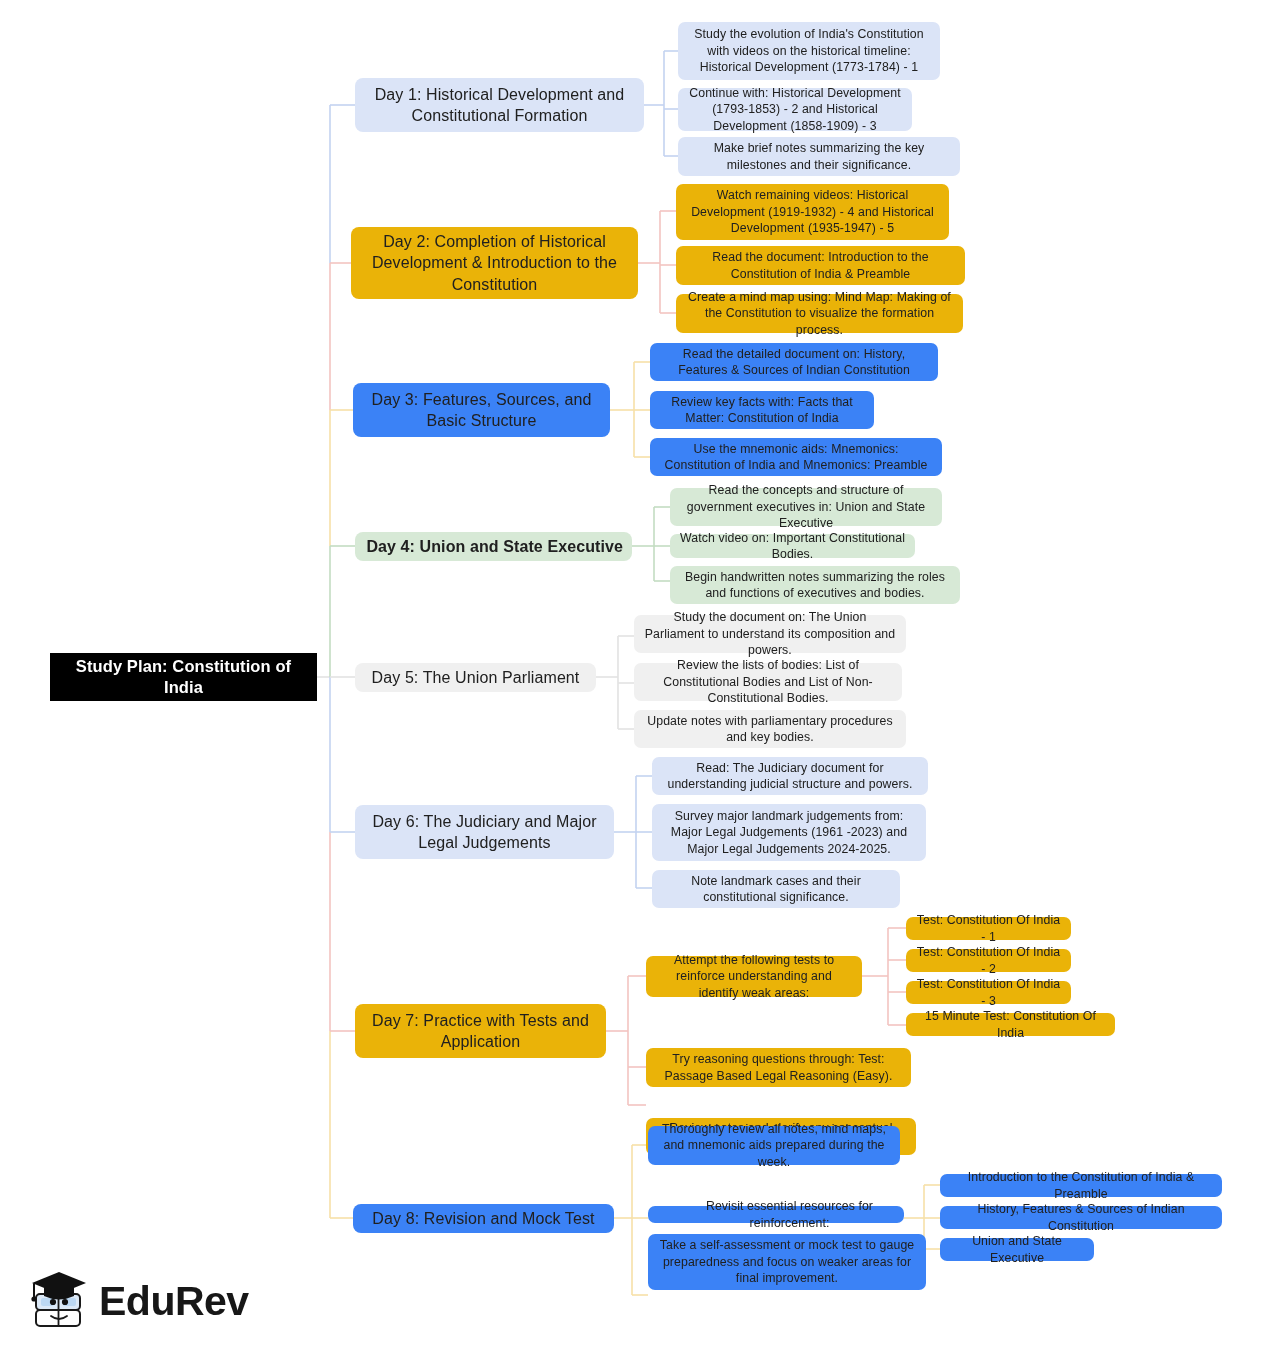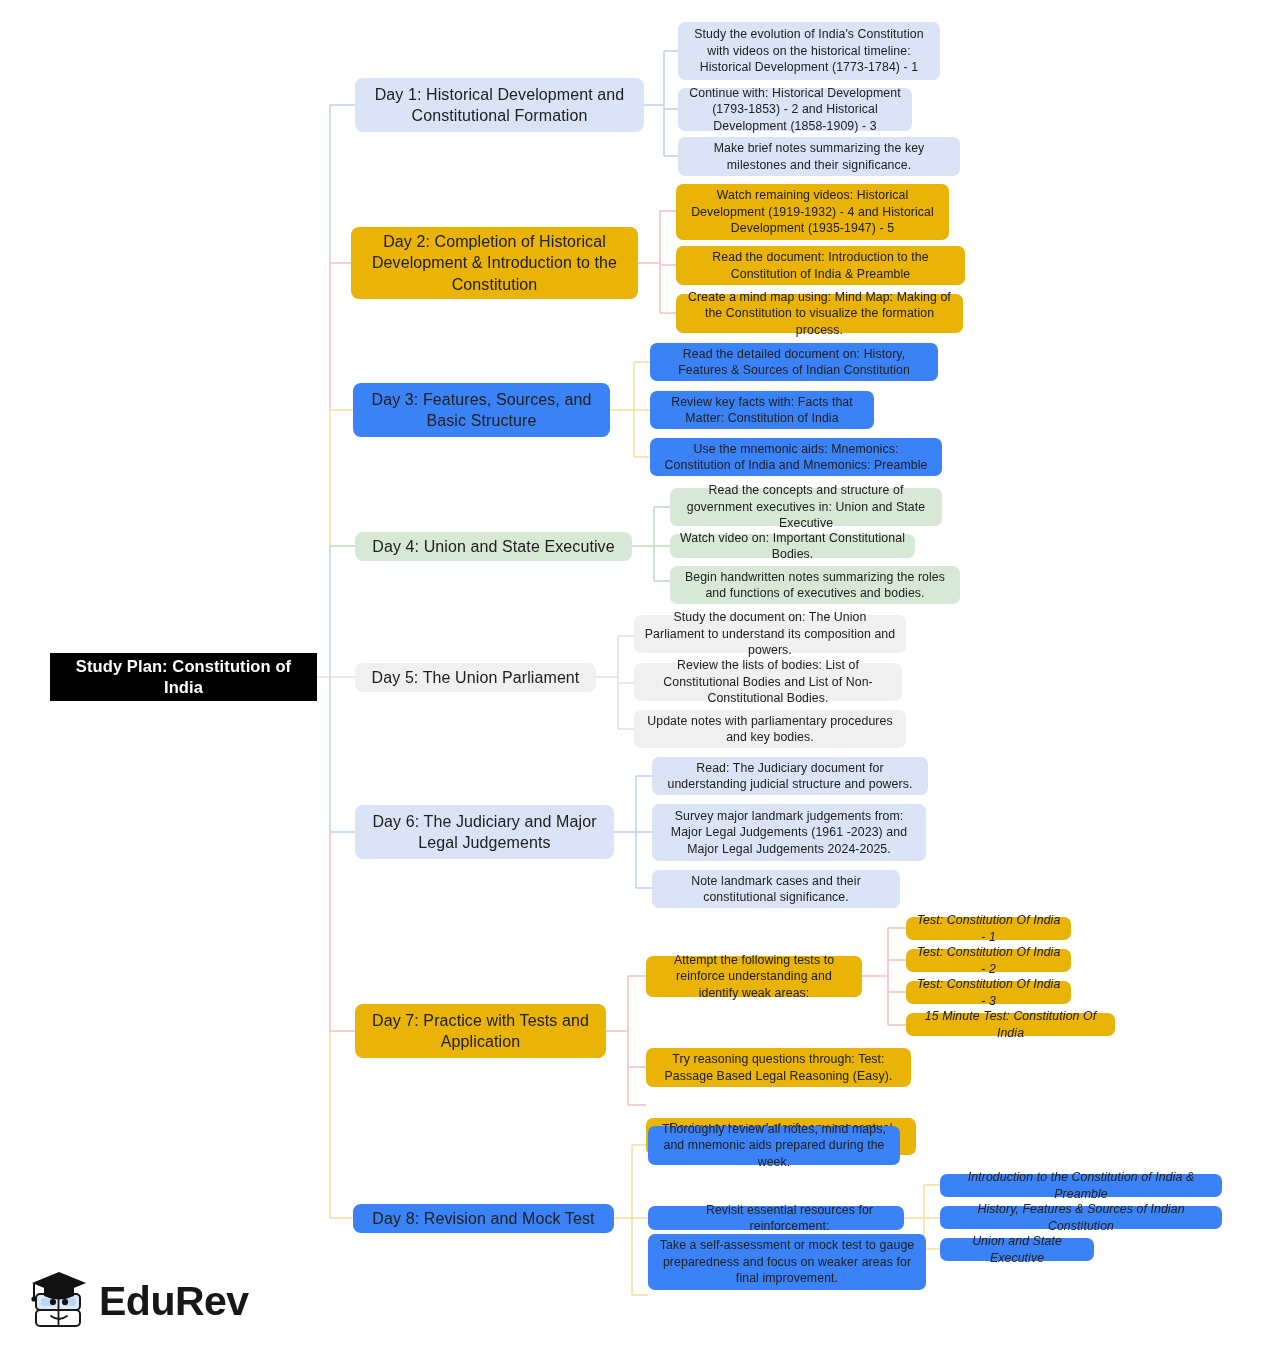--- a/index.html
+++ b/index.html
@@ -47,7 +47,7 @@
   .c-blue   { background:#dbe4f7; }
   .c-pink   { background:#eab308; }
   .c-yellow { background:#3b82f6; }
-  .c-green  { background:#d7e9d6; }
+  .c-green  { background:#d7e9d6;justify-content:flex-end; }
   .c-gray   { background:#f0f0f0; }
 
   .logo{

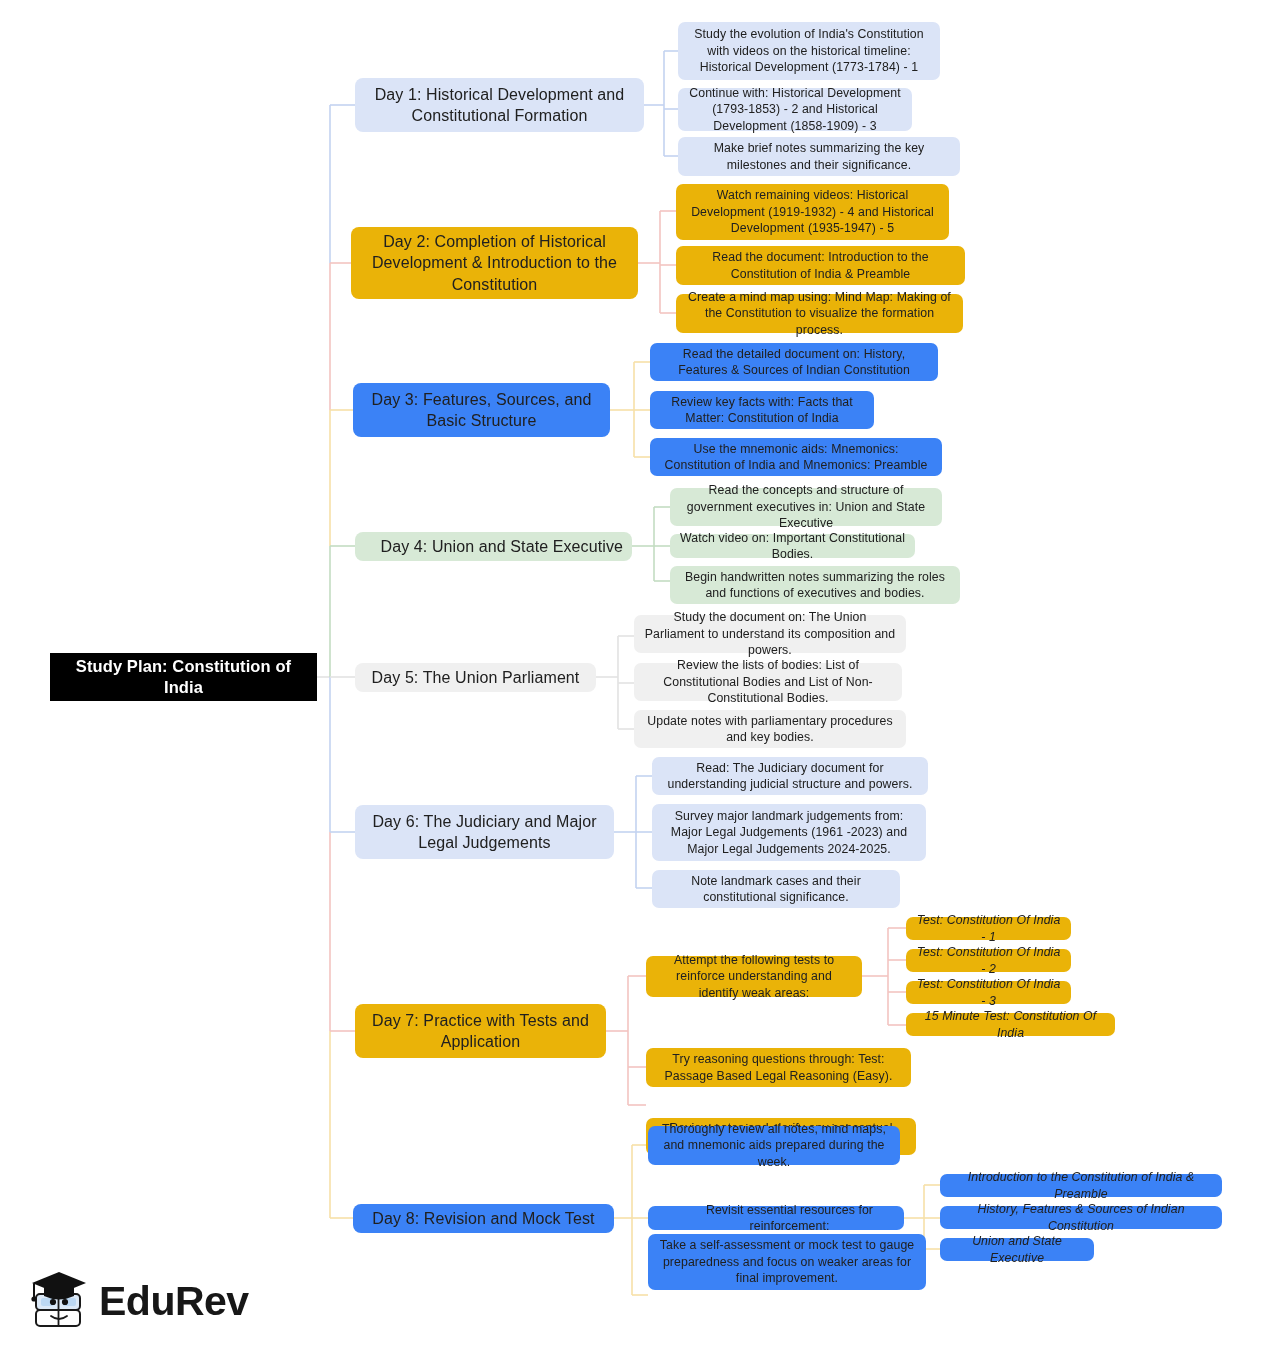--- a/index.html
+++ b/index.html
@@ -198,7 +198,7 @@
     <span>Use the mnemonic aids: Mnemonics: Constitution of India and Mnemonics: Preamble</span>
   </div>
 
-  <div class="node lvl1 c-green" style="left:355px; top:532px; width:277px; height:29px;">
+  <div class="node lvl1 c-green" style="left:355px; top:532px; width:277px; height:29px;font-weight:bold;">
     <span>Day 4: Union and State Executive</span>
   </div>
   <div class="node lvl2 c-green" style="left:670px; top:488px; width:272px; height:38px;">

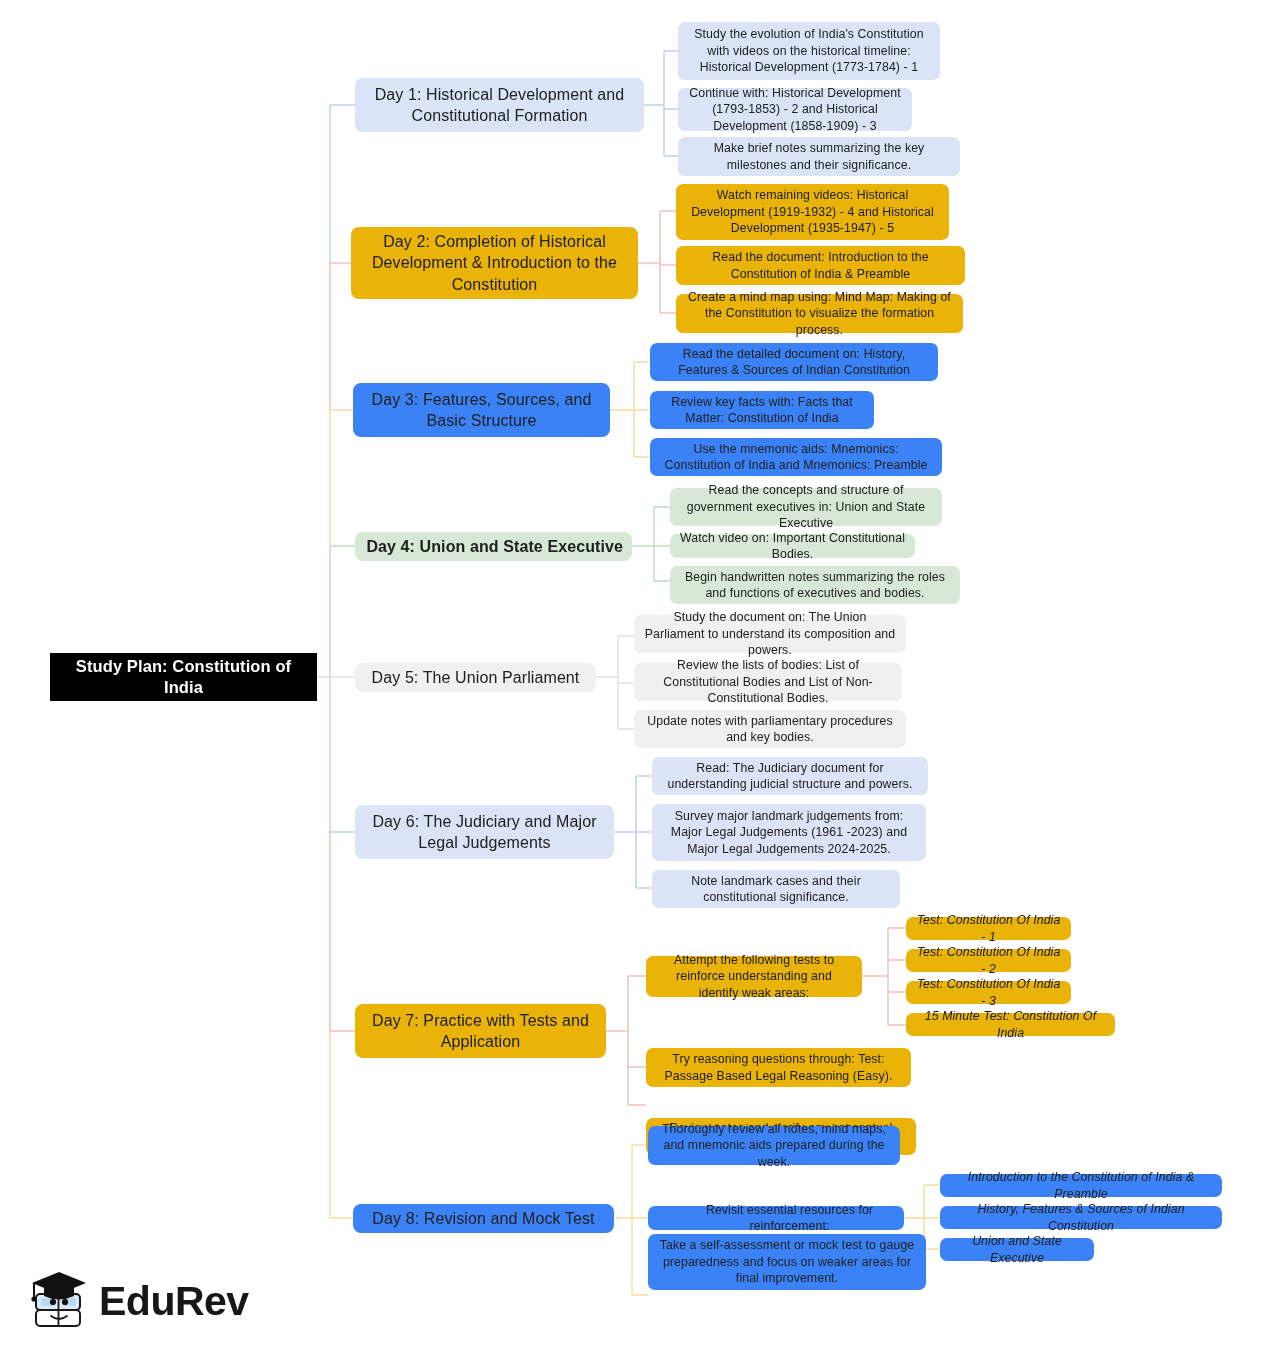--- a/index.html
+++ b/index.html
@@ -42,7 +42,7 @@
   }
   .lvl1{ font-size:16px; border-radius:8px; }
   .lvl2{ font-size:12.3px; }
-  .lvl3{ font-size:12.3px;font-style:italic; }
+  .lvl3{ font-size:12.3px; }
 
   .c-blue   { background:#dbe4f7; }
   .c-pink   { background:#eab308; }

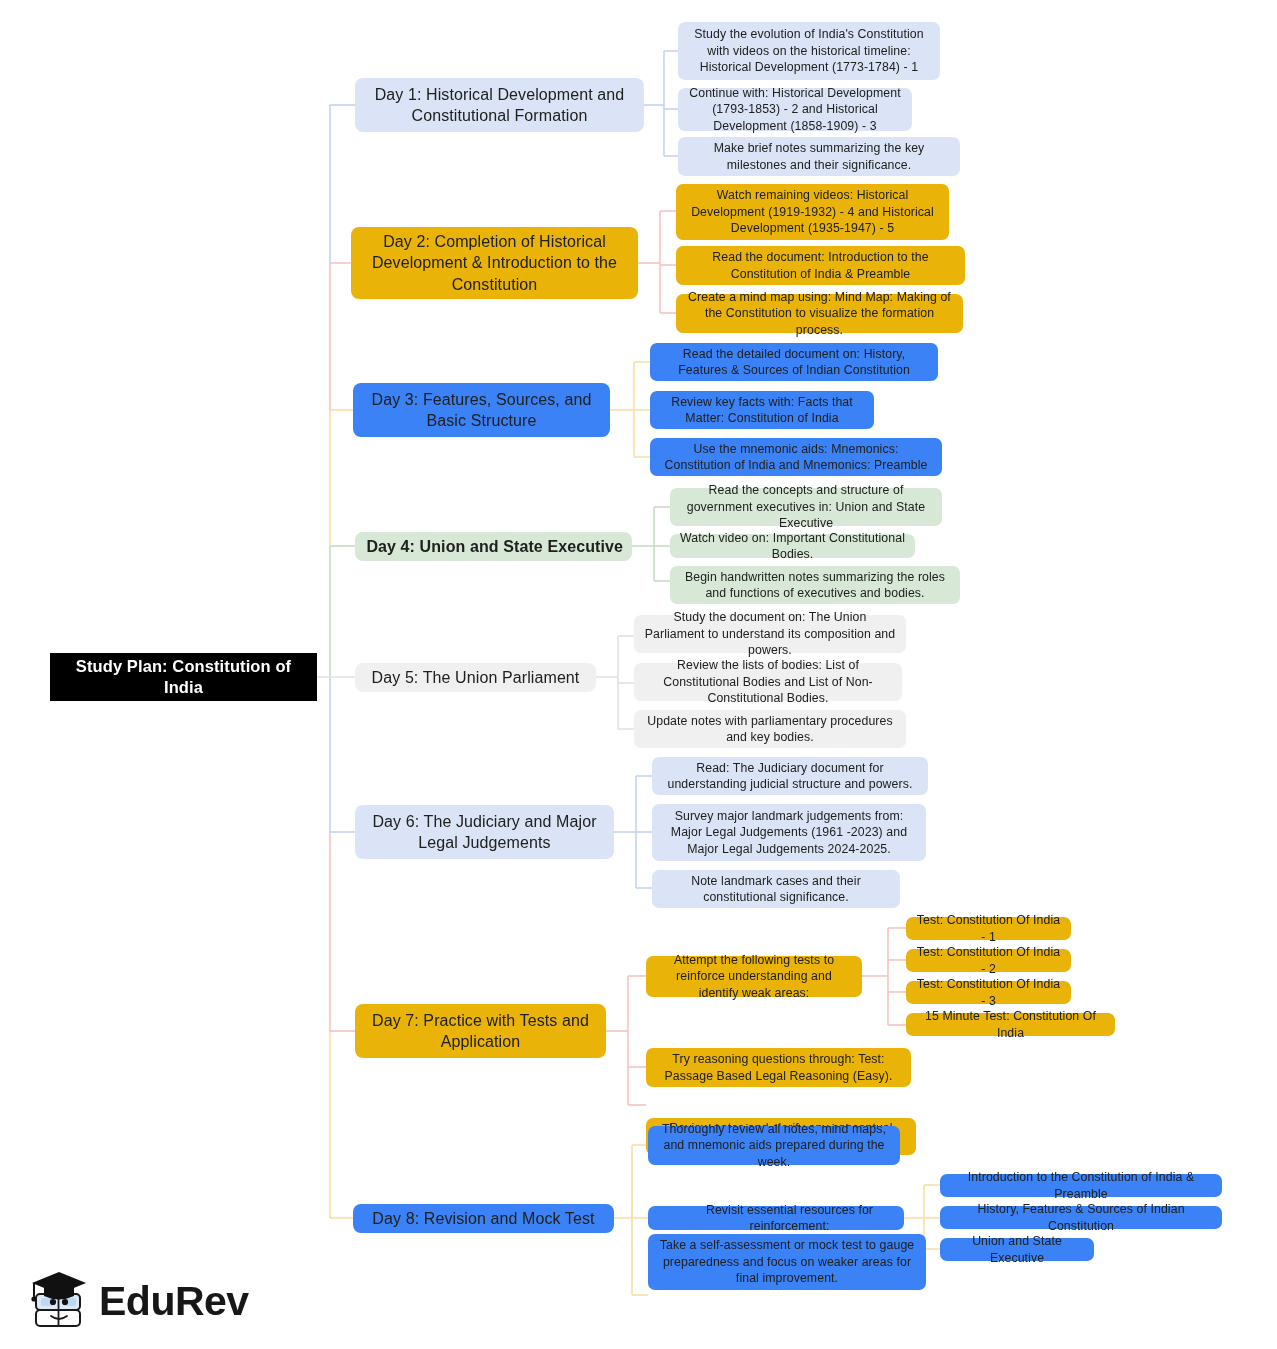--- a/index.html
+++ b/index.html
@@ -268,7 +268,7 @@
   <div class="node lvl2 c-yellow" style="left:648px; top:1126px; width:252px; height:39px;">
     <span>Thoroughly review all notes, mind maps, and mnemonic aids prepared during the week.</span>
   </div>
-  <div class="node lvl2 c-yellow" style="left:648px; top:1206px; width:256px; height:24px;padding-left:36px;">
+  <div class="node lvl2 c-yellow" style="left:648px; top:1206px; width:256px; height:17px;padding-left:36px;">
     <span>Revisit essential resources for reinforcement:</span>
   </div>
   <div class="node lvl3 c-yellow" style="left:940px; top:1174px; width:282px; height:23px;">

